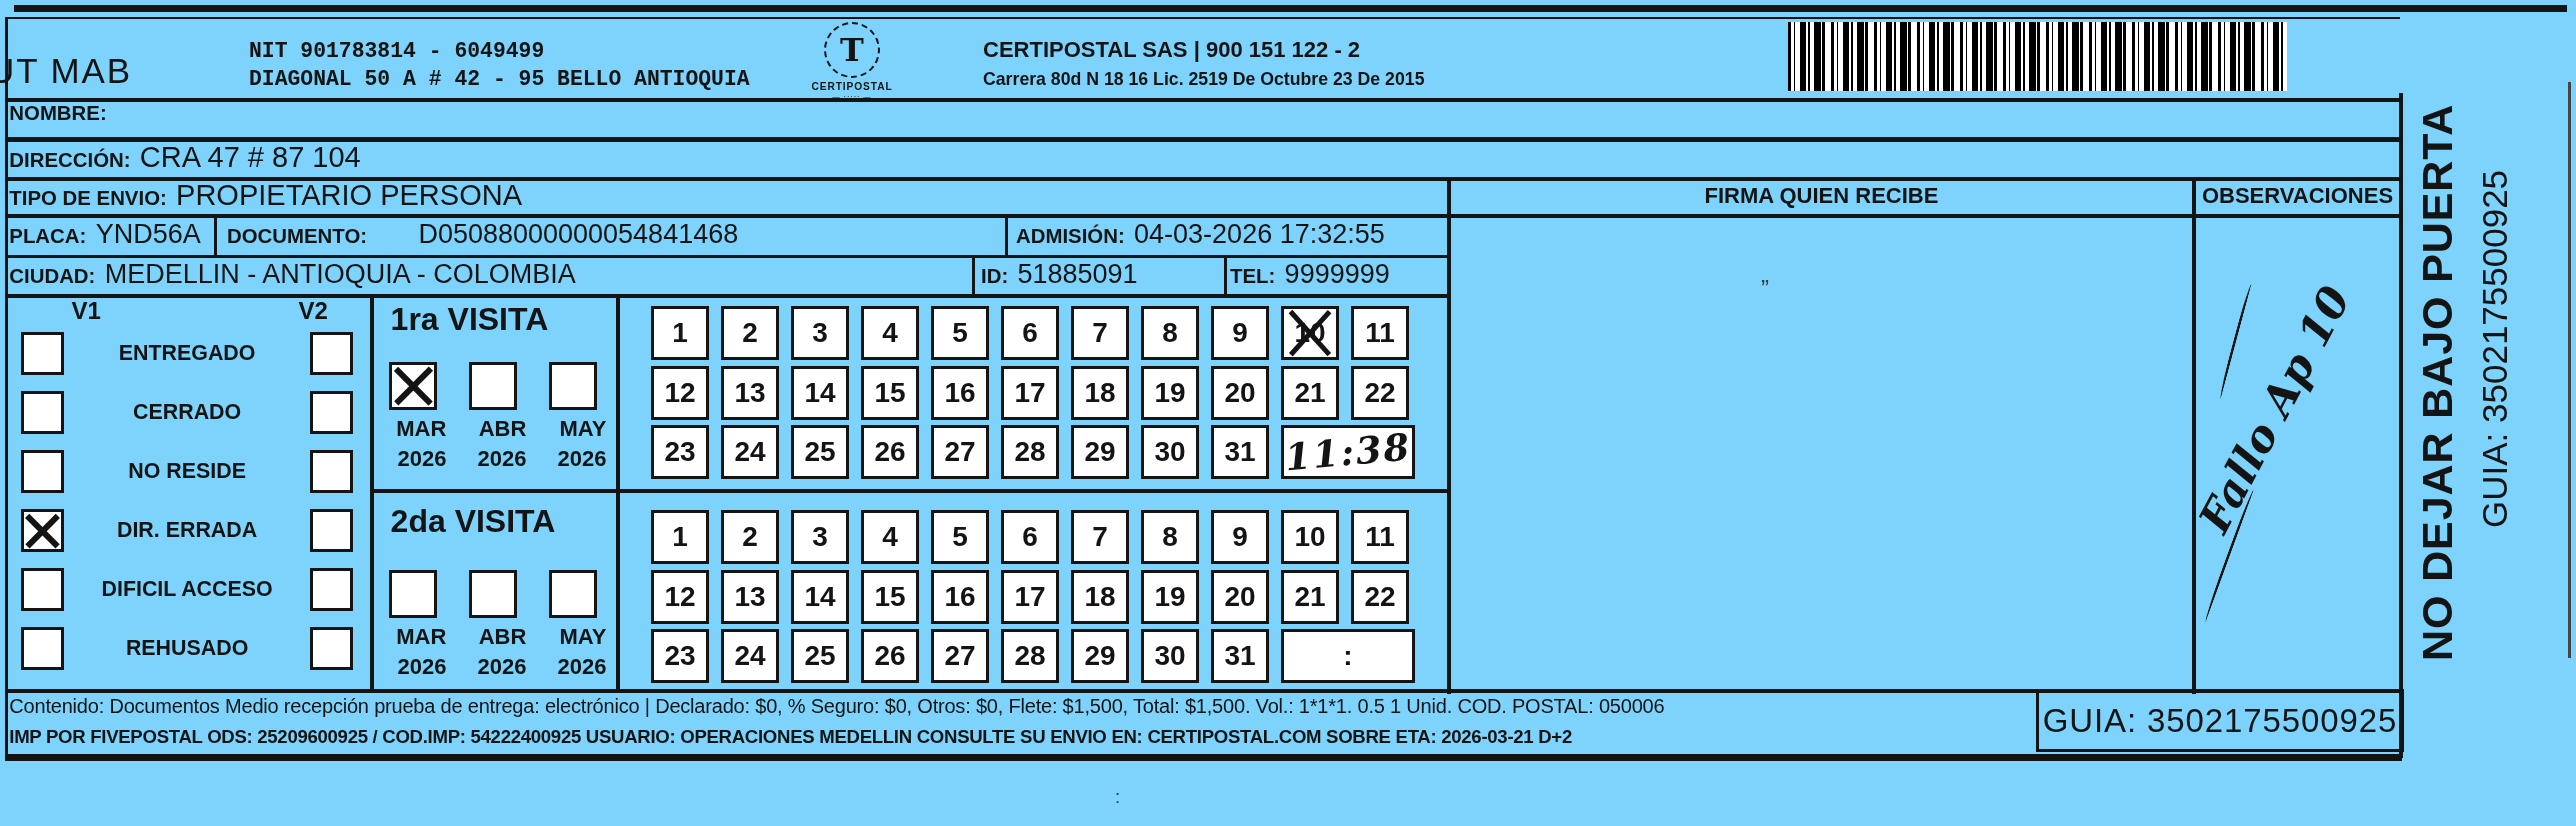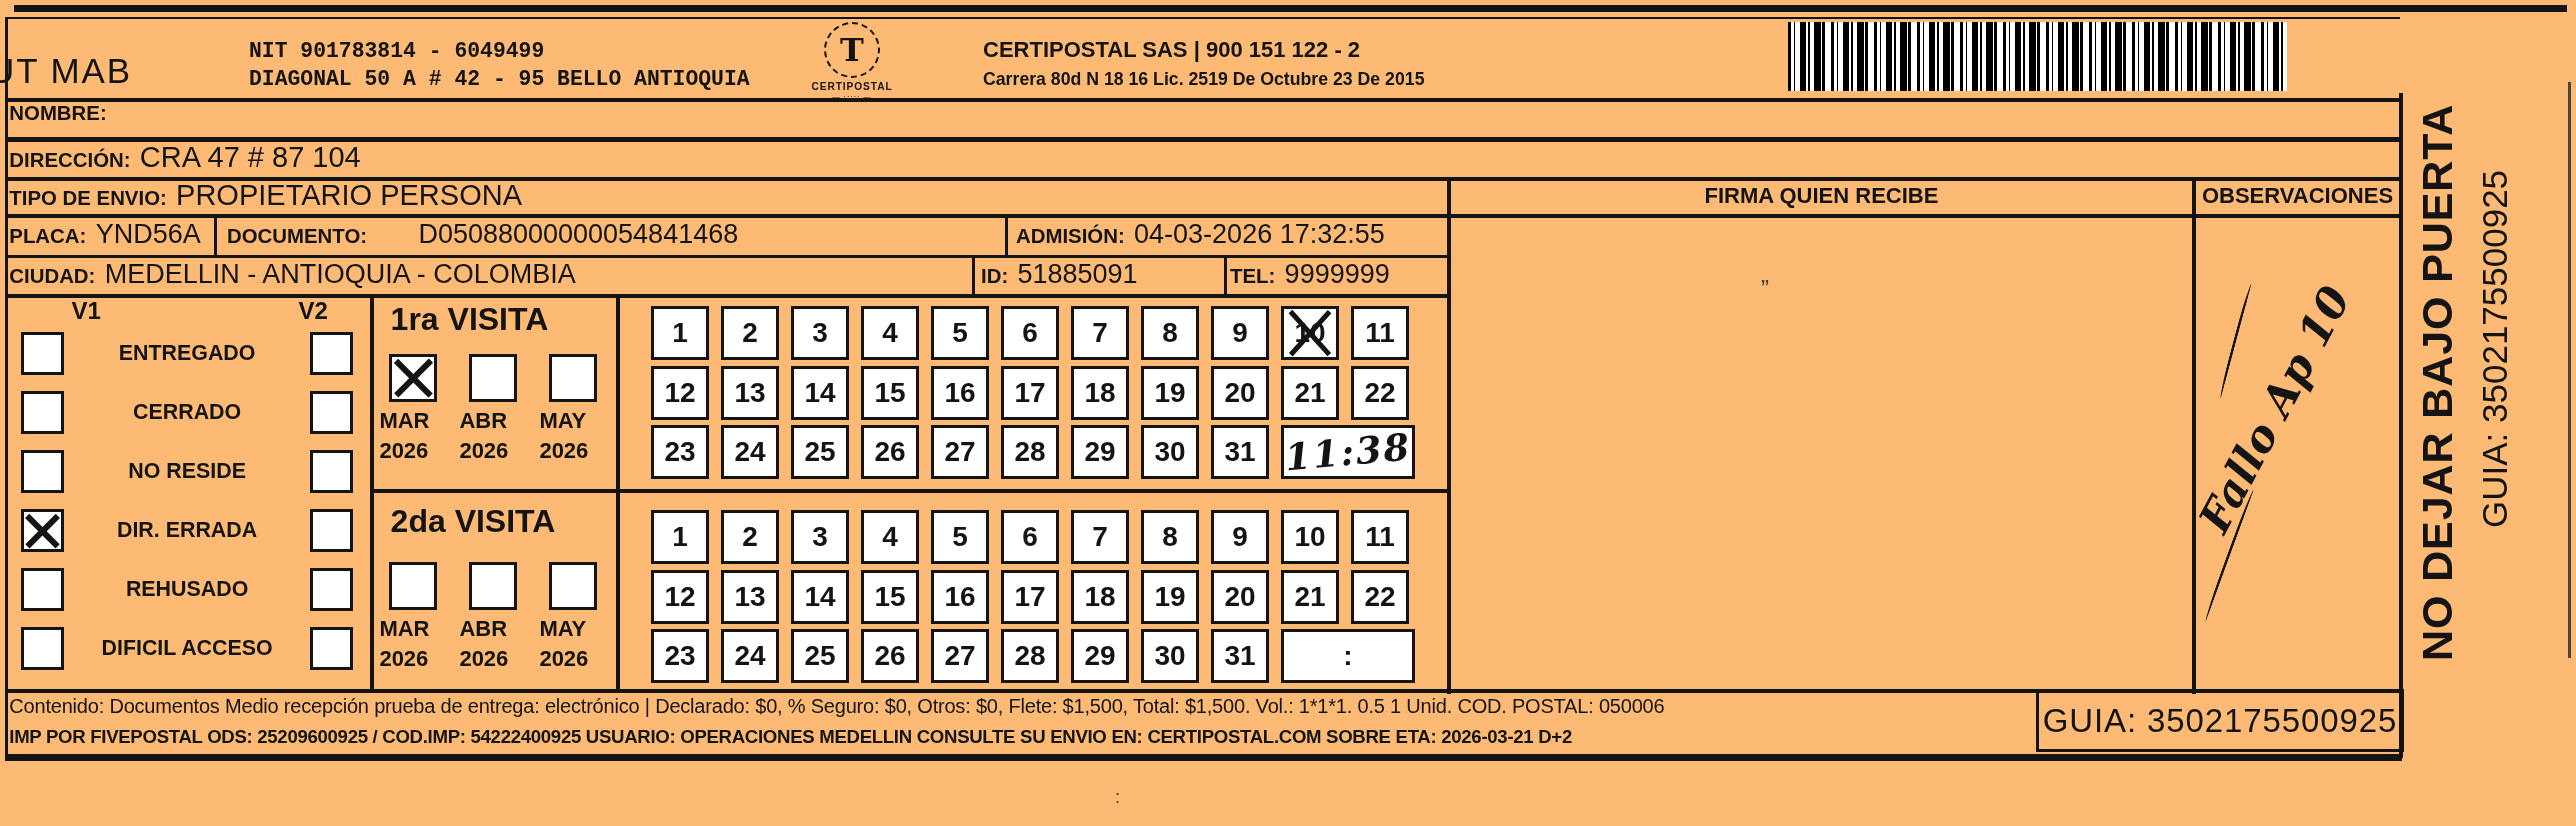--- a/index.html
+++ b/index.html
@@ -3,7 +3,7 @@
 <meta charset="utf-8">
 <style>
   html,body{margin:0;padding:0;background:#f2f2f0;}
-  .page{position:relative;width:2576px;height:827px;background:#fdba74;overflow:hidden;
+  .page{position:relative;width:2576px;height:827px;background:#7dd3fc;overflow:hidden;
         font-family:"Liberation Sans",sans-serif;color:#141414;}
   .hline,.vline{position:absolute;background:#141414;}
   .abs{position:absolute;}

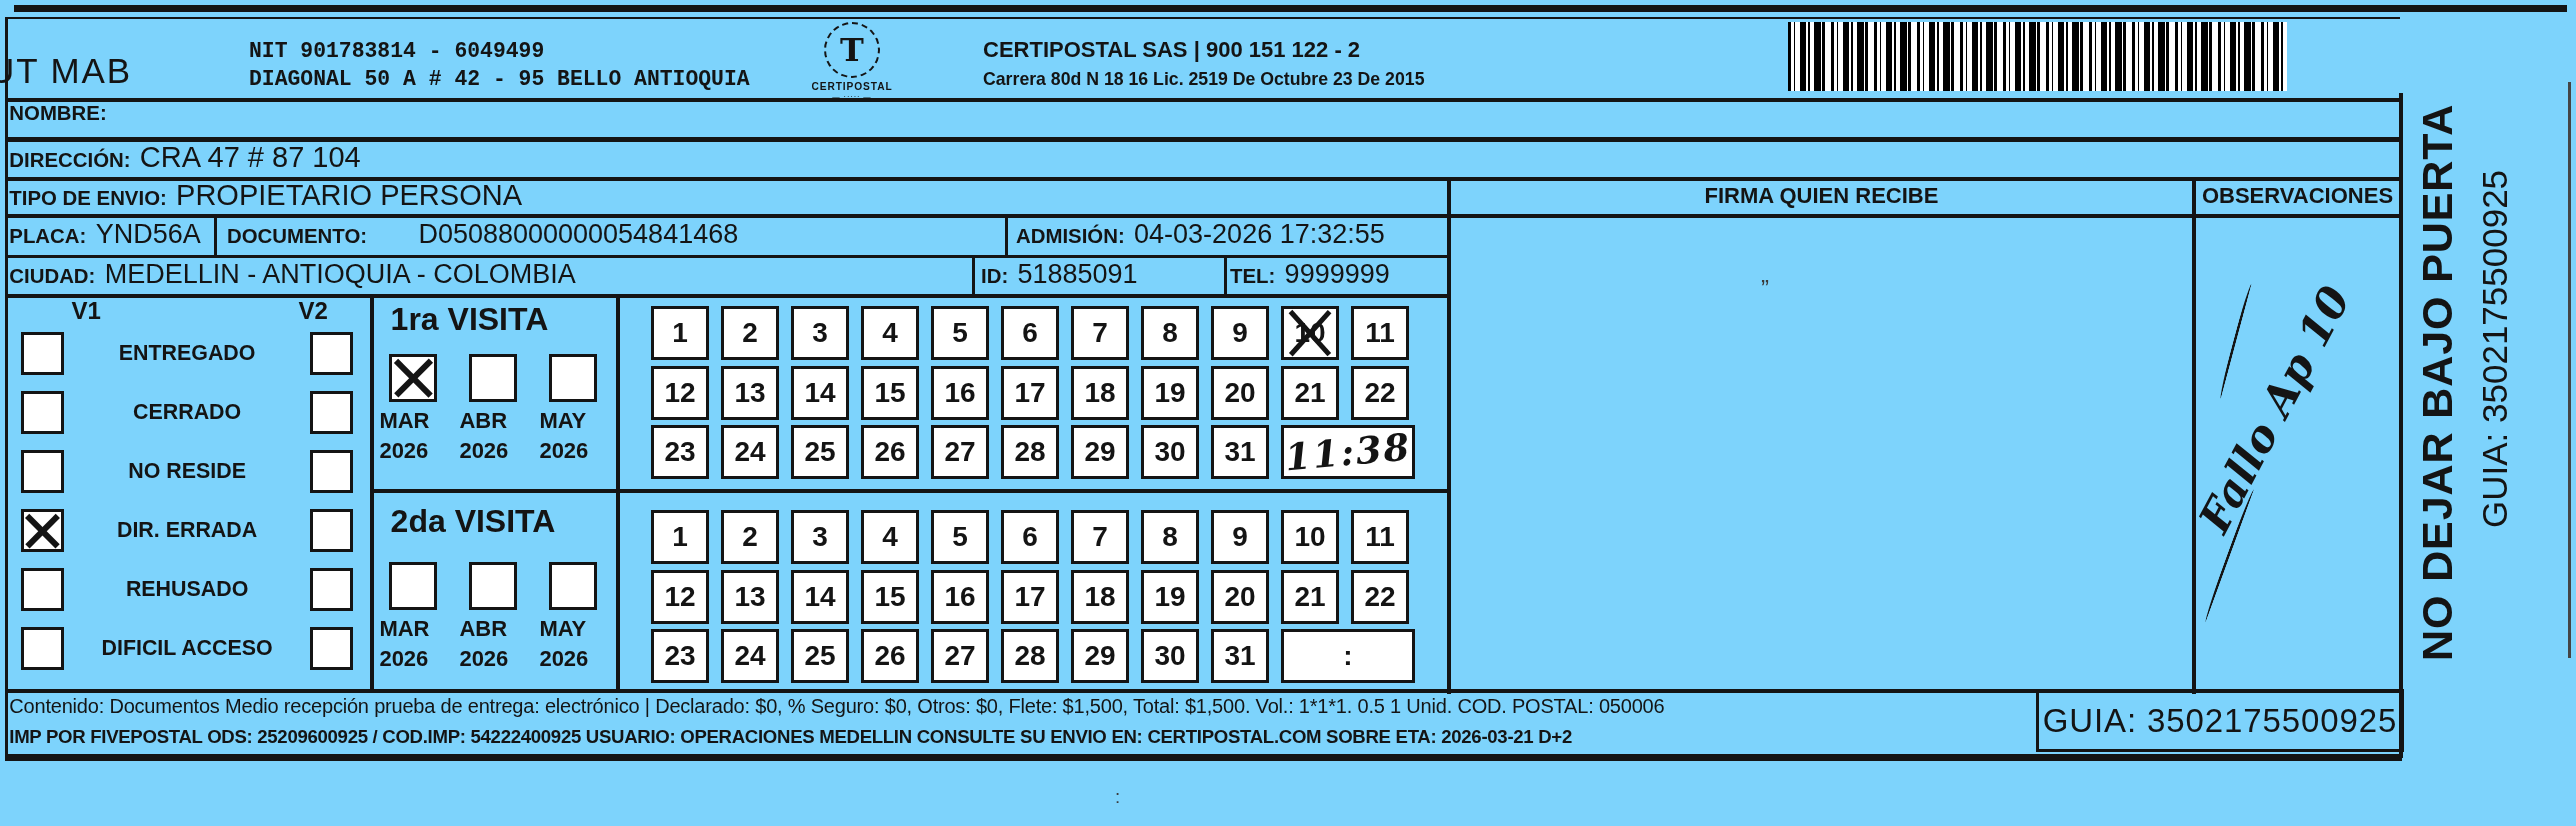--- a/index.html
+++ b/index.html
@@ -51,7 +51,7 @@
   .visit-col{width:242px;}
   .visit-title{position:absolute;left:18.6px;font-size:32px;font-weight:700;white-space:nowrap;}
   .months{position:absolute;left:7.4px;display:flex;gap:13px;}
-  .month{width:67px;text-align:left;}
+  .month{width:67px;text-align:right;margin-top:8px;}
   .month-label{font-size:22px;font-weight:700;line-height:25px;margin-top:5.6px;}
 
   

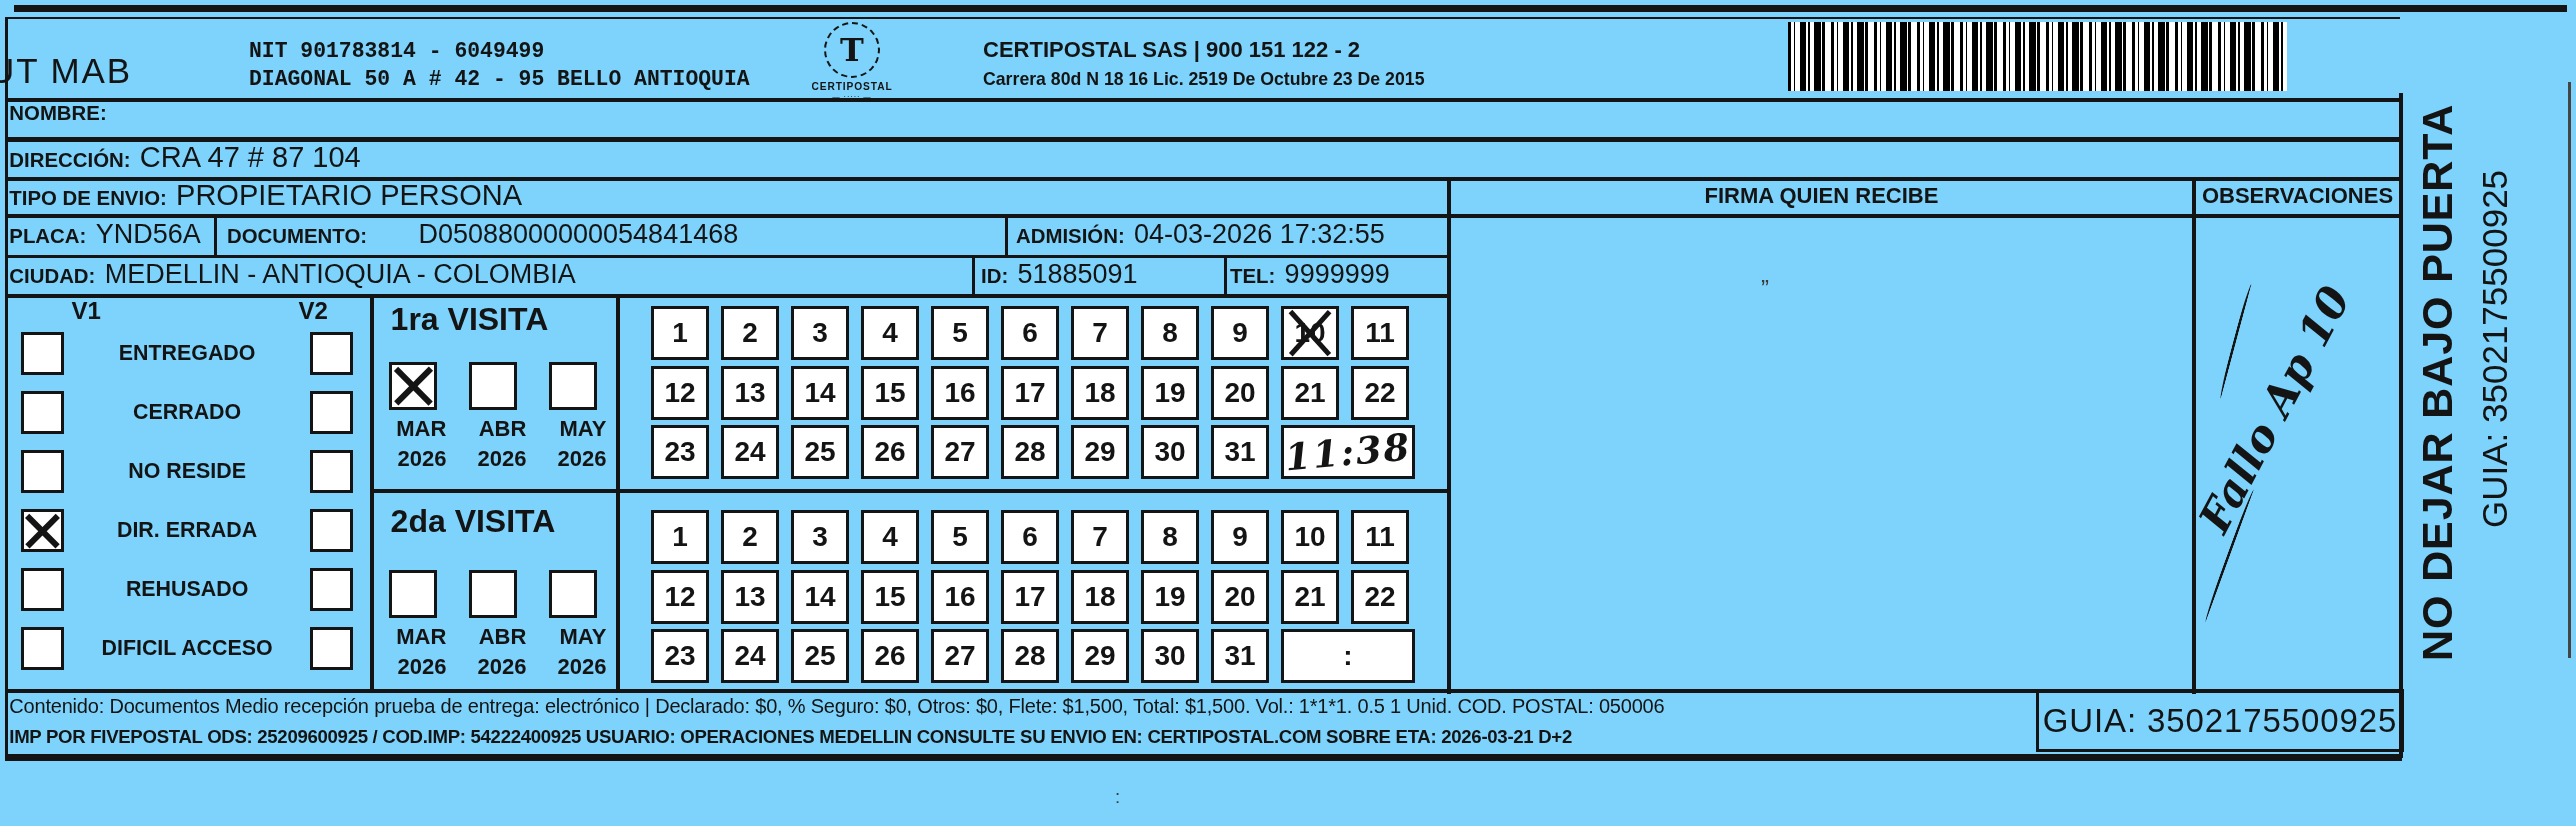--- a/index.html
+++ b/index.html
@@ -194,12 +194,12 @@
         </div>
         <div class="status-row">
           <div class="cb"></div>
+          <div class="opt-label">DIFICIL ACCESO</div>
+          <div class="cb"></div>
+        </div>
+        <div class="status-row">
+          <div class="cb"></div>
           <div class="opt-label">REHUSADO</div>
-          <div class="cb"></div>
-        </div>
-        <div class="status-row">
-          <div class="cb"></div>
-          <div class="opt-label">DIFICIL ACCESO</div>
           <div class="cb"></div>
         </div>
       </div>

